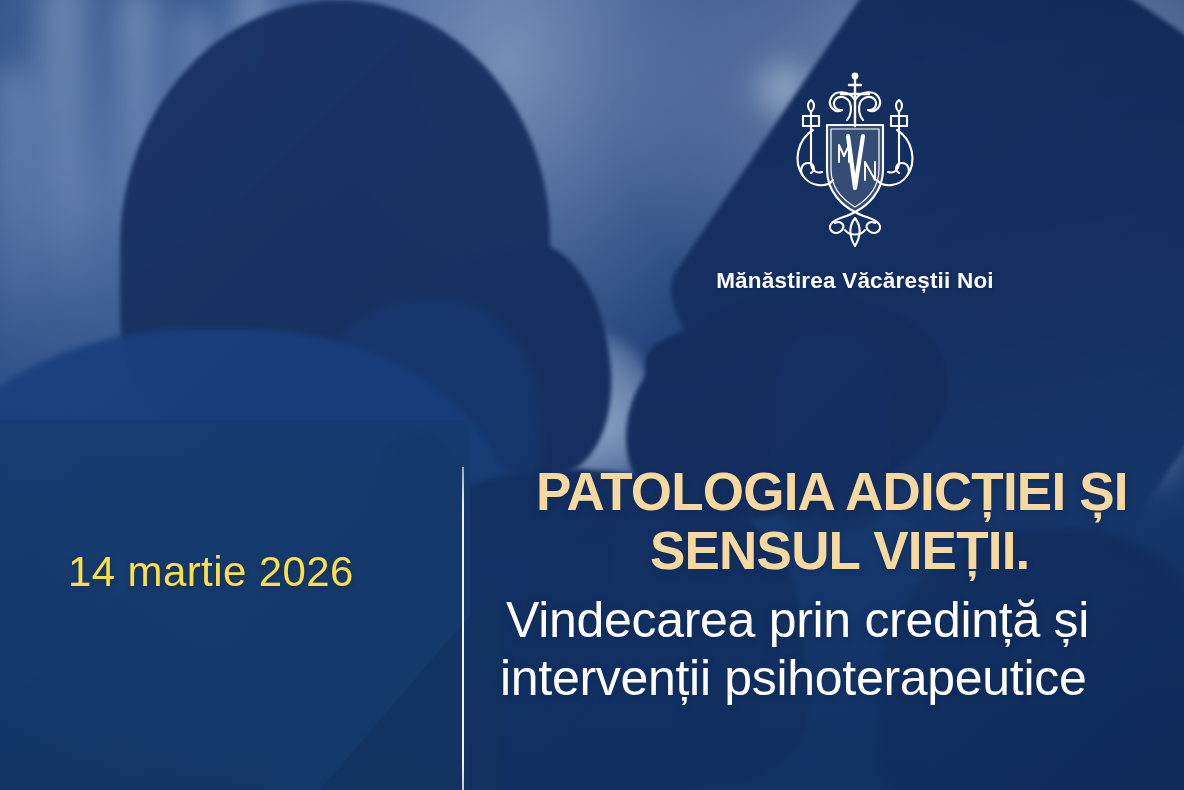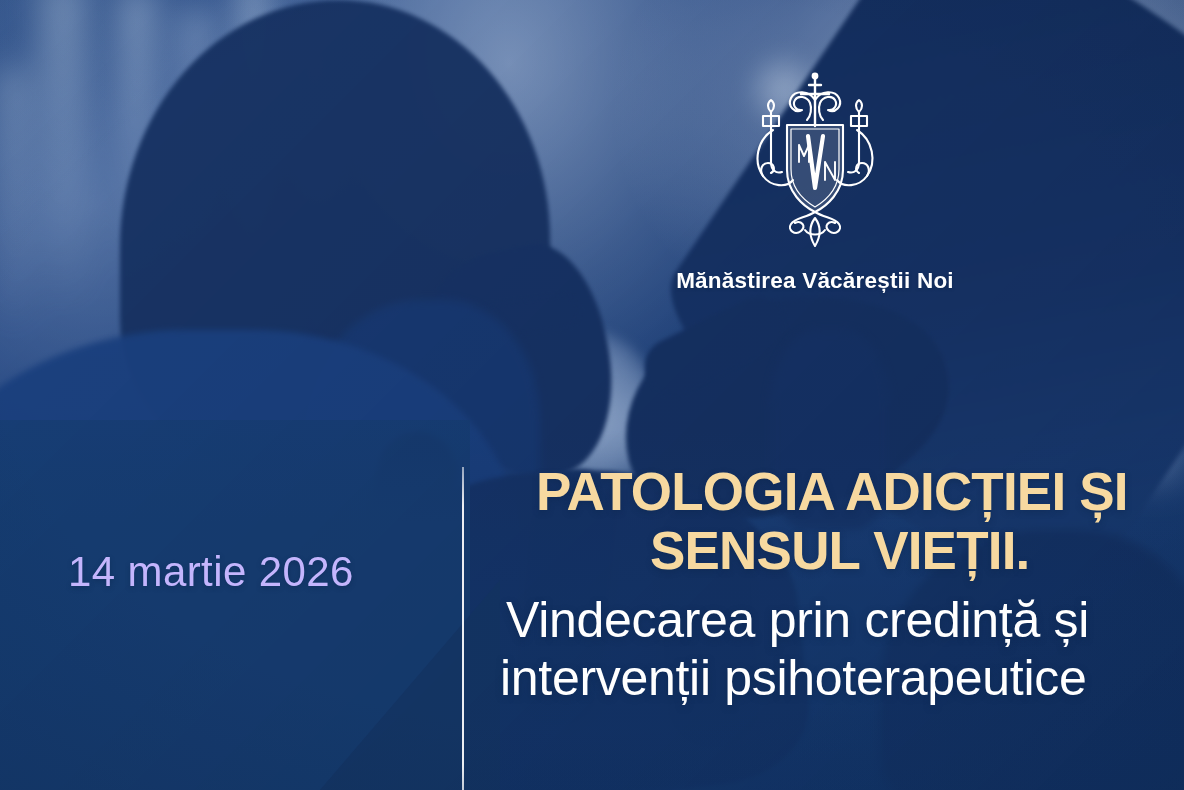--- a/index.html
+++ b/index.html
@@ -188,7 +188,7 @@
 
   
   .logo-block{
-    position:absolute; left:620px; top:70px; width:390px;
+    position:absolute; left:660px; top:70px; width:390px;
     text-align:center;
     z-index:6;
   }

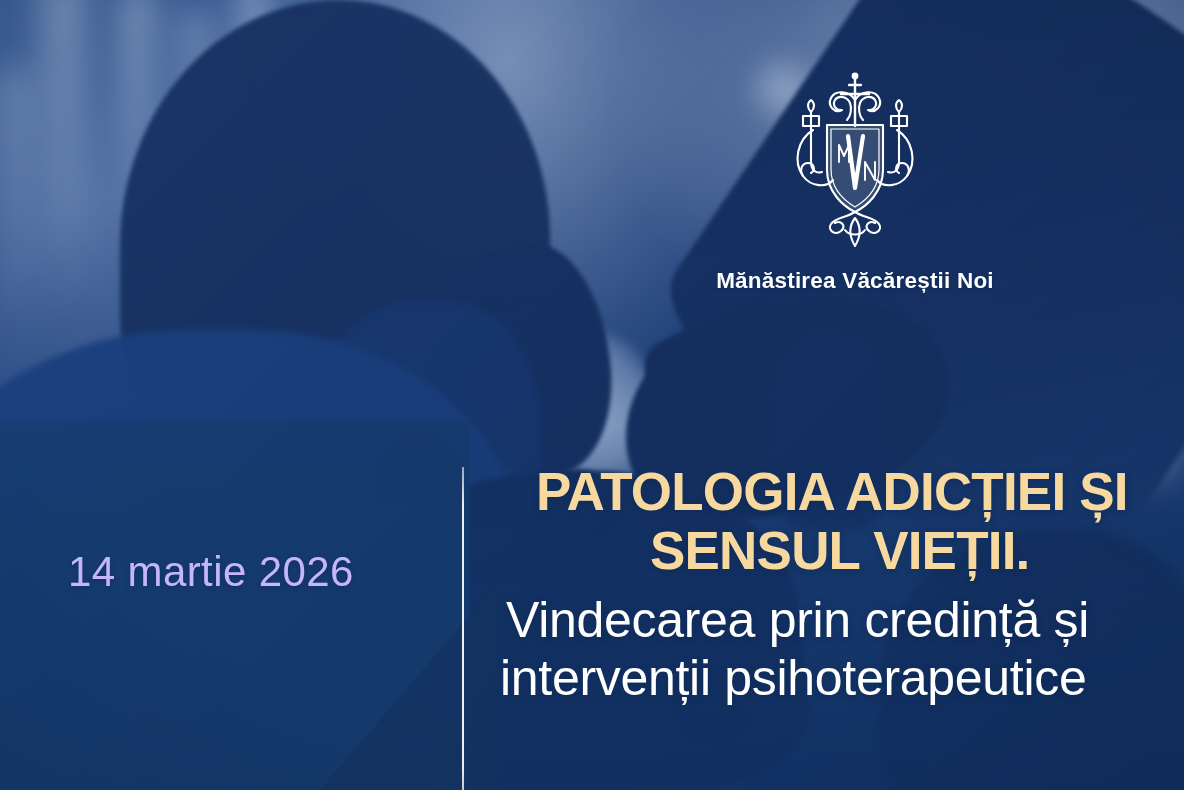--- a/index.html
+++ b/index.html
@@ -225,7 +225,7 @@
   }
   .conf-date{
     margin-top:20px;
-    color:#c4b5fd;
+    color:#fde047;
     font-size:42px;
     font-weight:400;
     letter-spacing:.4px;

